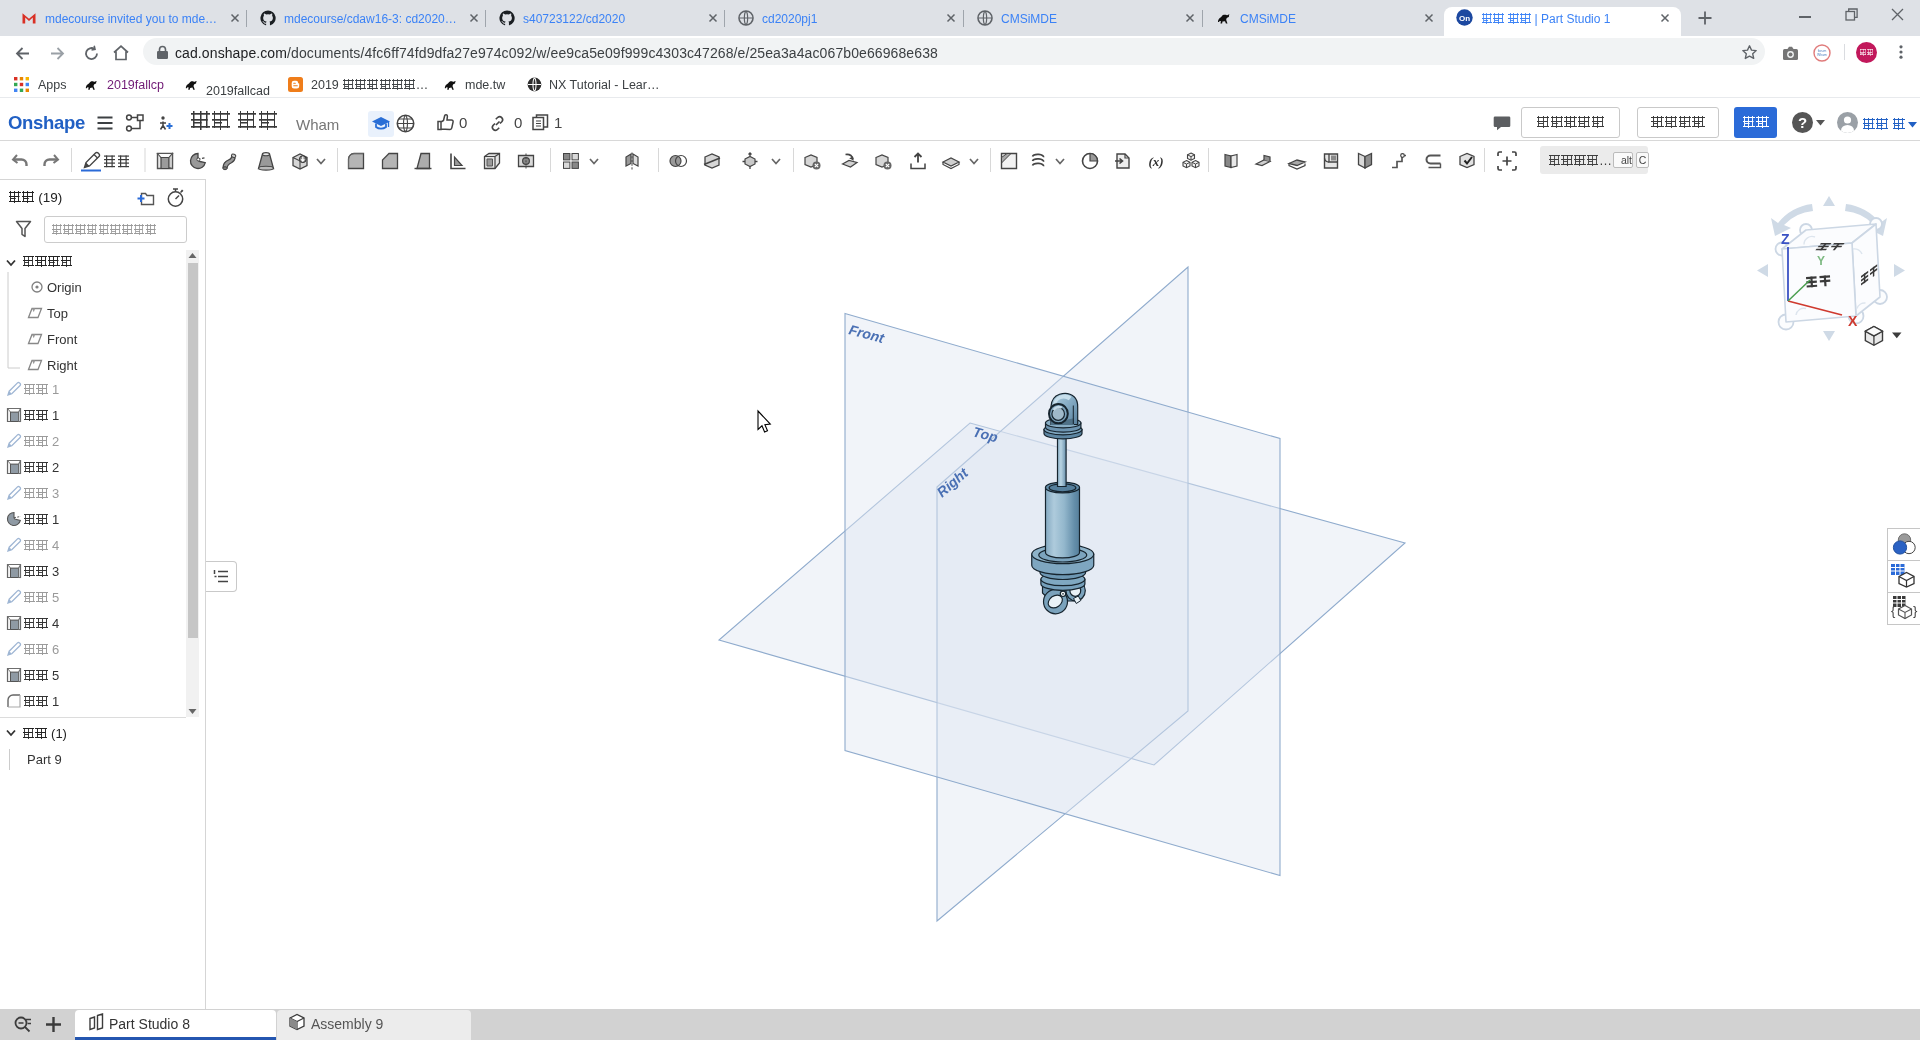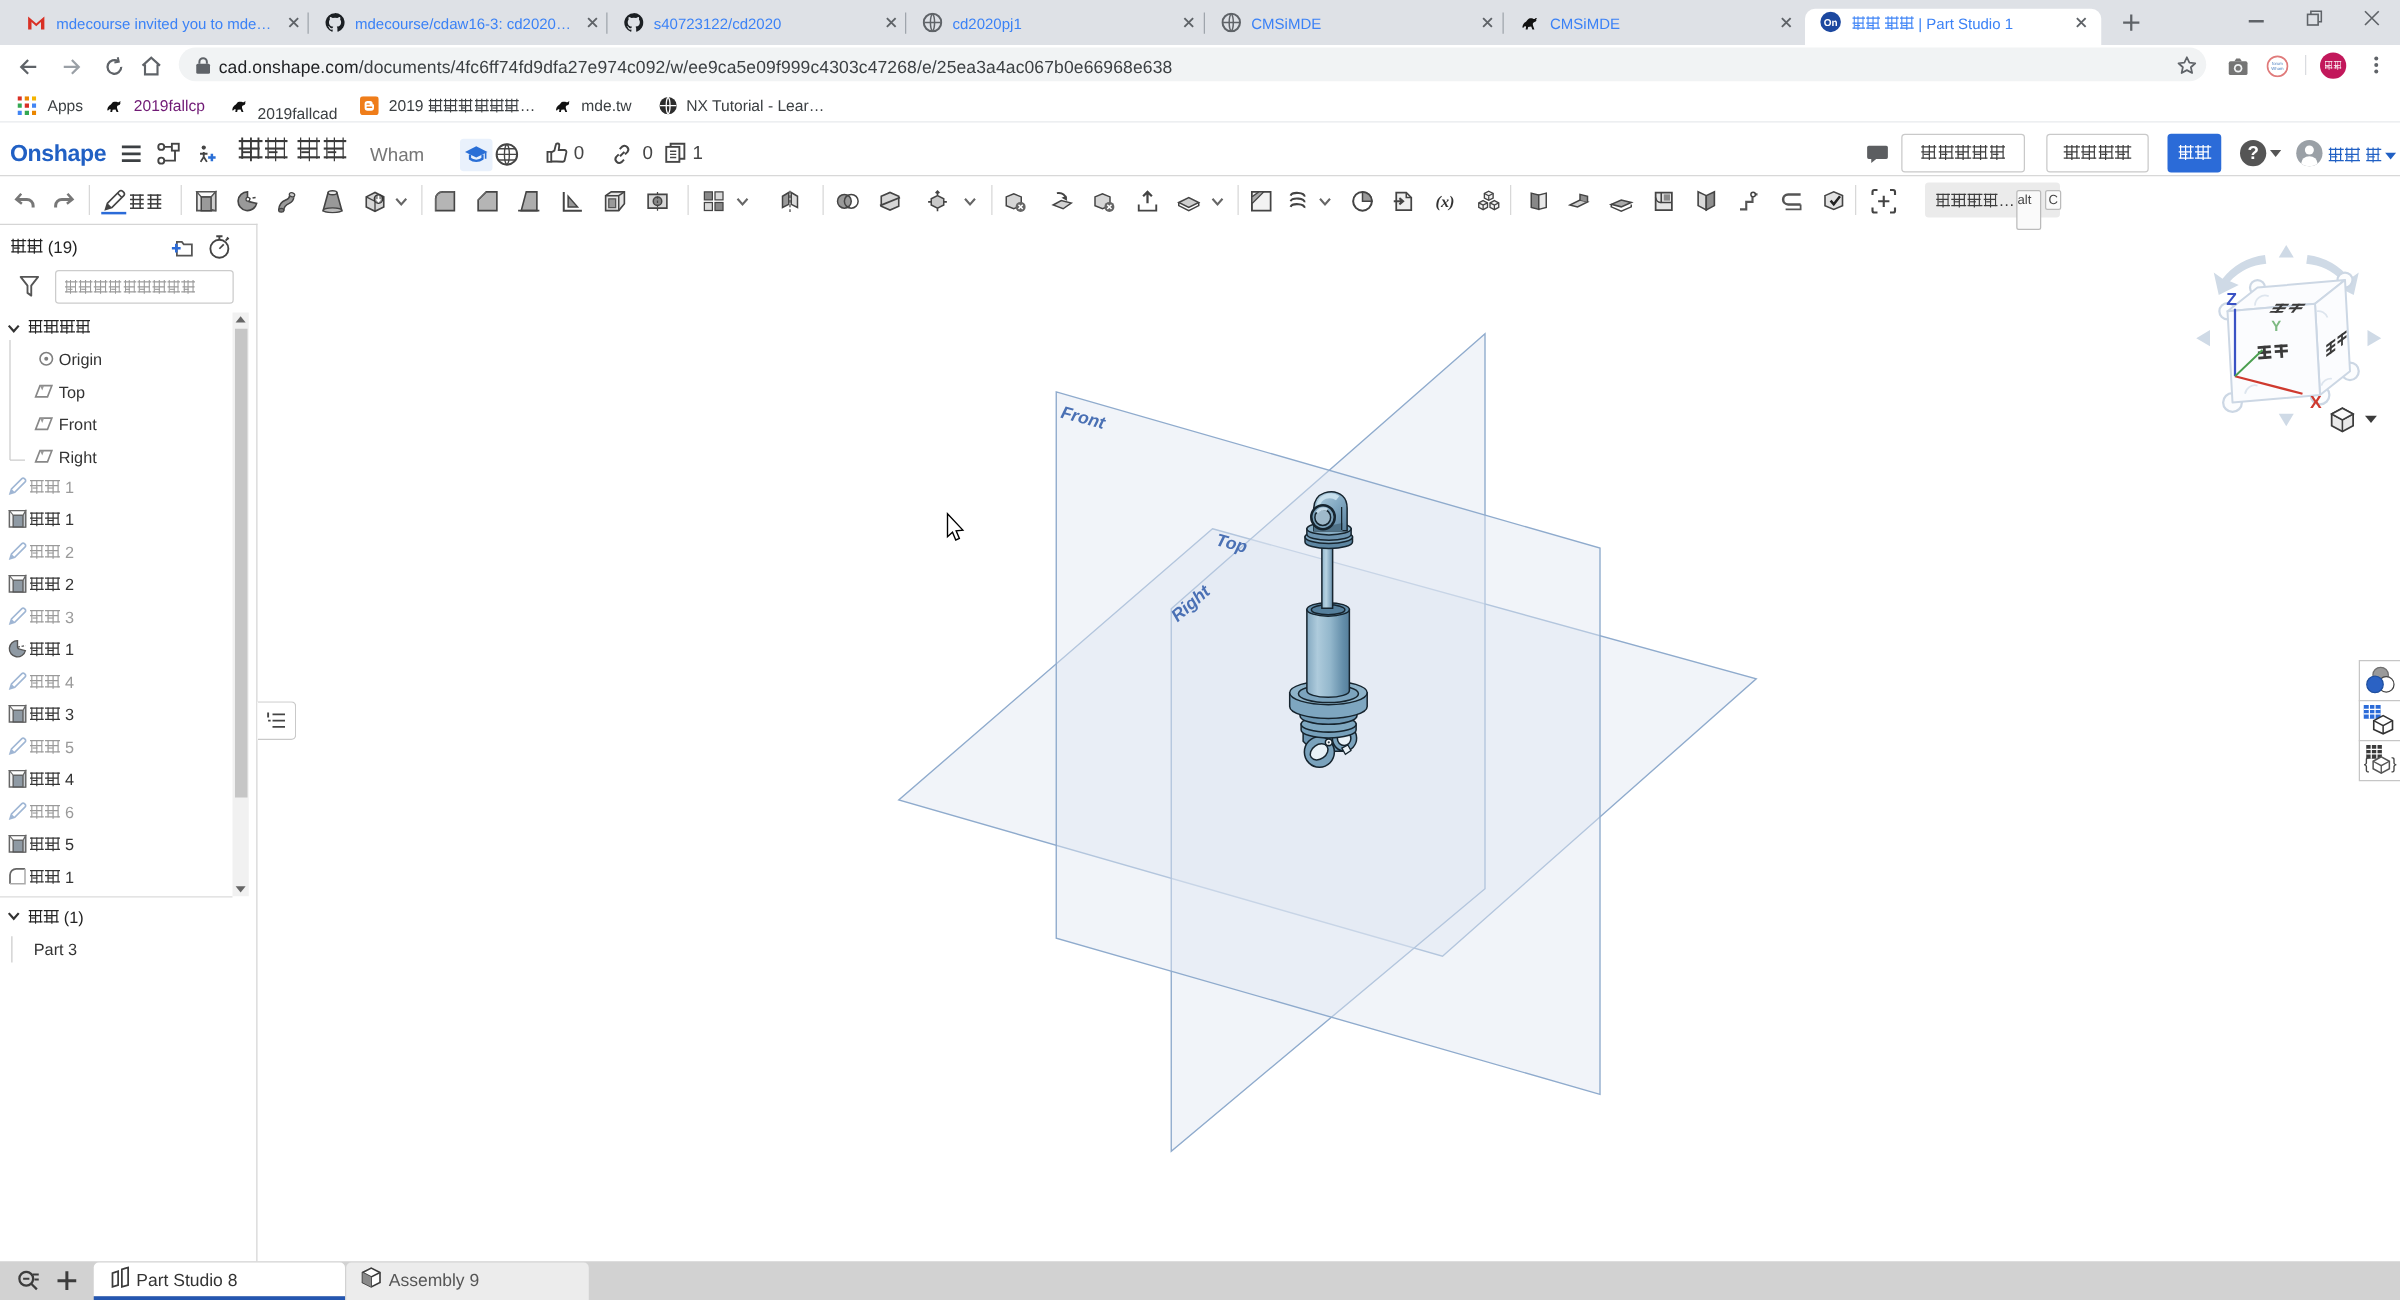--- a/index.html
+++ b/index.html
@@ -496,7 +496,7 @@
 </svg>
 <div class="abs" style="left:1540px;top:146px;width:108px;height:28px;background:#ebebeb;border-radius:3px"></div>
 <div class="abs" style="left:1548px;top:153px;font-size:13px;color:#3c3c3c"><span class="zh"></span><span class="zh"></span><span class="zh"></span><span class="zh"></span>…</div>
-<div class="abs" style="left:1613px;top:152px;width:20px;height:32px;background:#fafafa;border:1px solid #bbb;border-radius:2px;font-size:10.5px;color:#444;text-align:left;line-height:14px">alt</div>
+<div class="abs" style="left:1613px;top:152px;width:20px;height:16px;background:#fafafa;border:1px solid #bbb;border-radius:2px;font-size:10.5px;color:#444;text-align:right;line-height:14px">alt</div>
 <div class="abs" style="left:1636px;top:152px;width:13px;height:16px;background:#fafafa;border:1px solid #bbb;border-radius:2px;font-size:10.5px;color:#444;text-align:center;line-height:14px">C</div>
 
 <div class="abs" style="left:0;top:179px;width:206px;height:830px;background:#fff;border-top:1px solid #d5d5d5;border-right:1px solid #d5d5d5"></div>

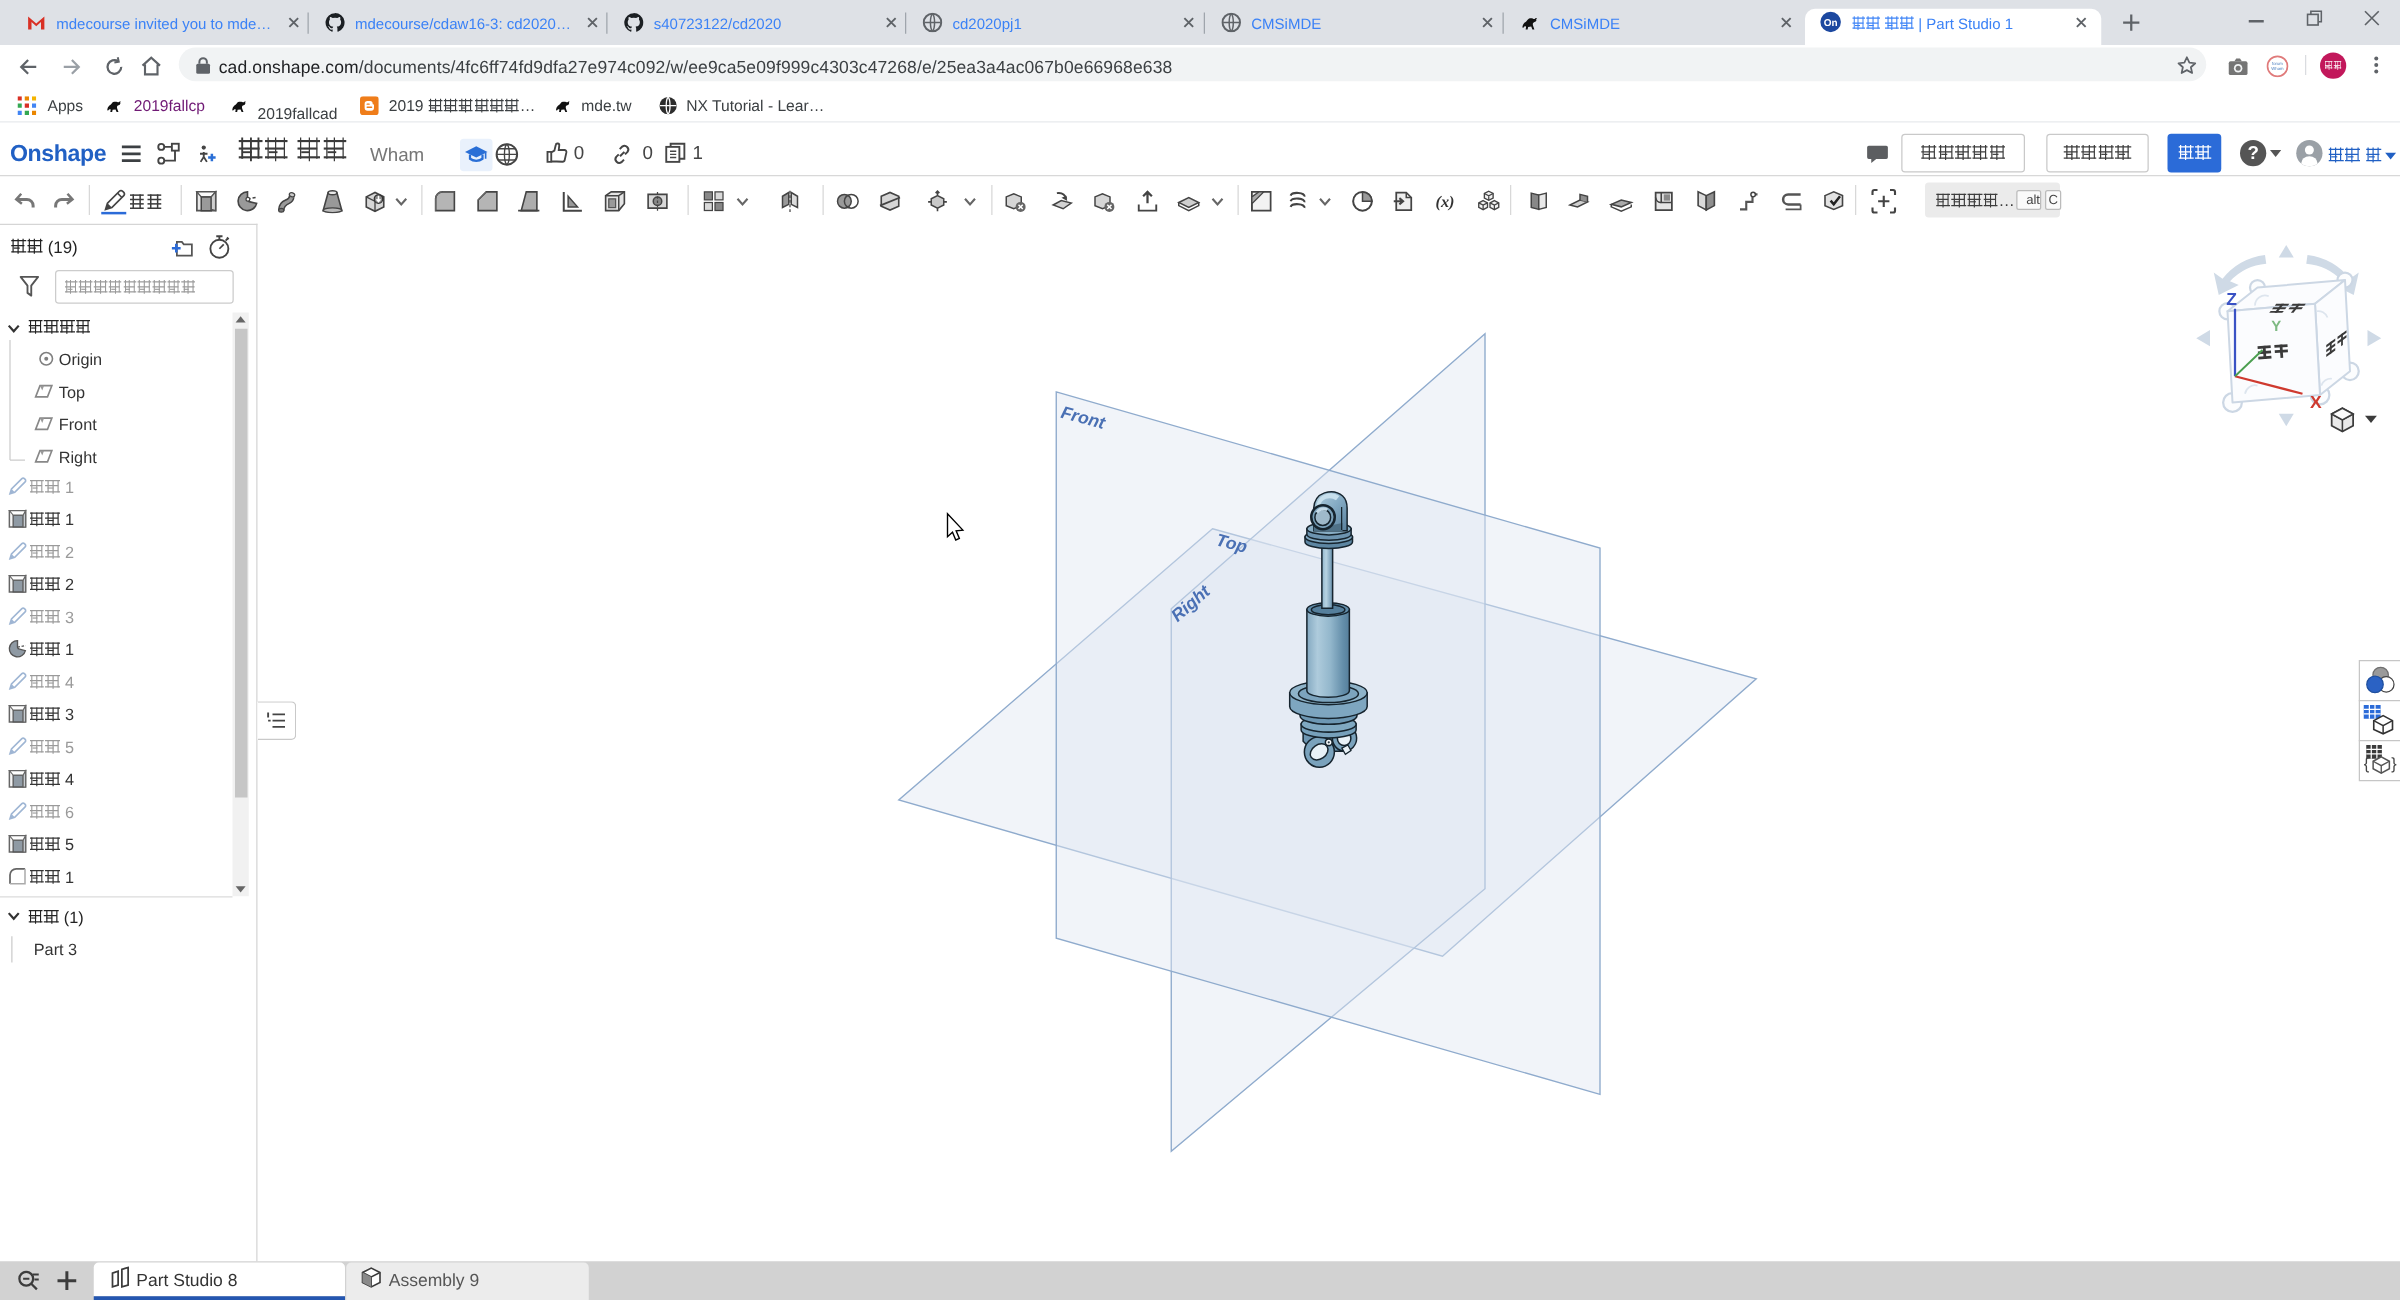--- a/index.html
+++ b/index.html
@@ -631,7 +631,7 @@
     <path d="M2 3.5 6 8 10 3.5" fill="none" stroke="#333" stroke-width="1.8"></path>
   </svg>
 <div class="abs" style="left:22px;top:726px;font-size:13px;color:#222"><span class="zh"></span><span class="zh"></span> (1)</div>
-<div class="abs" style="left:27px;top:752px;font-size:13px;color:#333">Part 3</div>
+<div class="abs" style="left:27px;top:752px;font-size:13px;color:#333">Part 9</div>
 <div class="abs" style="left:9px;top:749px;width:1px;height:21px;background:#ccc"></div>
 
 <div class="abs" style="left:206px;top:561px;width:31px;height:31px;background:#fff;border:1px solid #c9c9c9;border-left:none;border-radius:0 4px 4px 0"></div>

